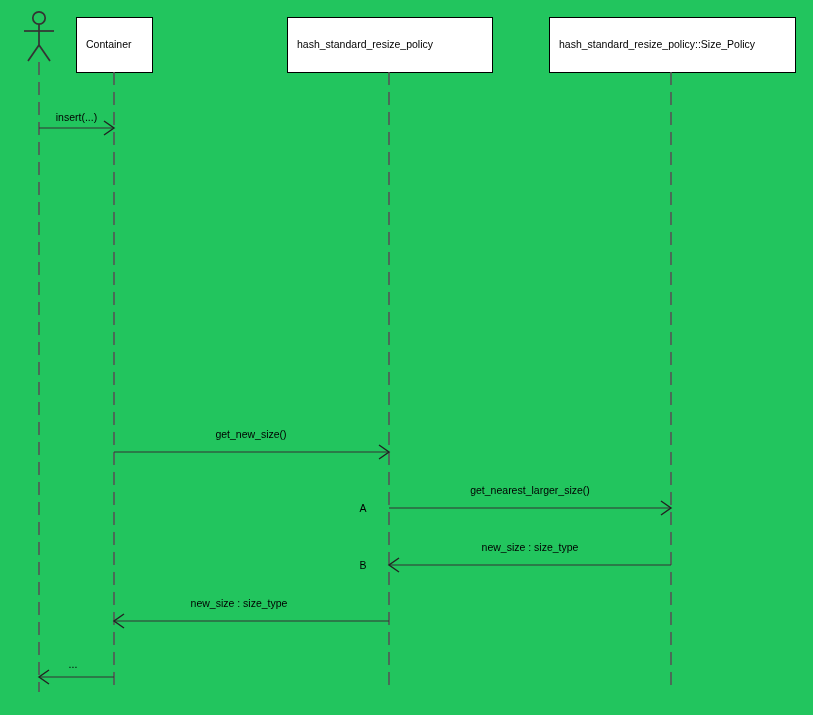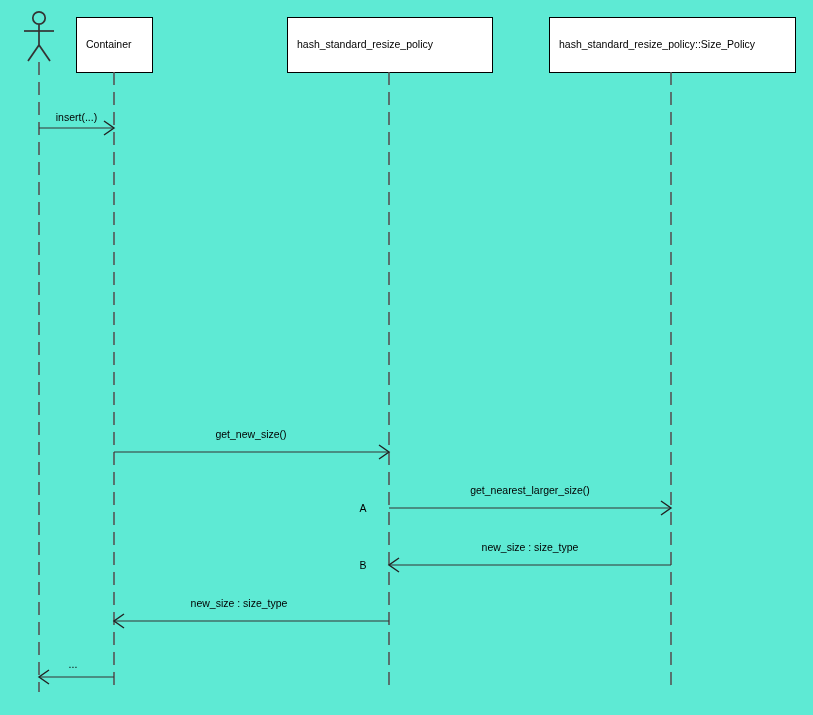--- a/index.html
+++ b/index.html
@@ -16,7 +16,7 @@
     position: relative;
     width: 813px;
     height: 715px;
-    background: #5eead4;
+    background: #22c55e;
     overflow: hidden;
   }
   svg#sequence-canvas {

